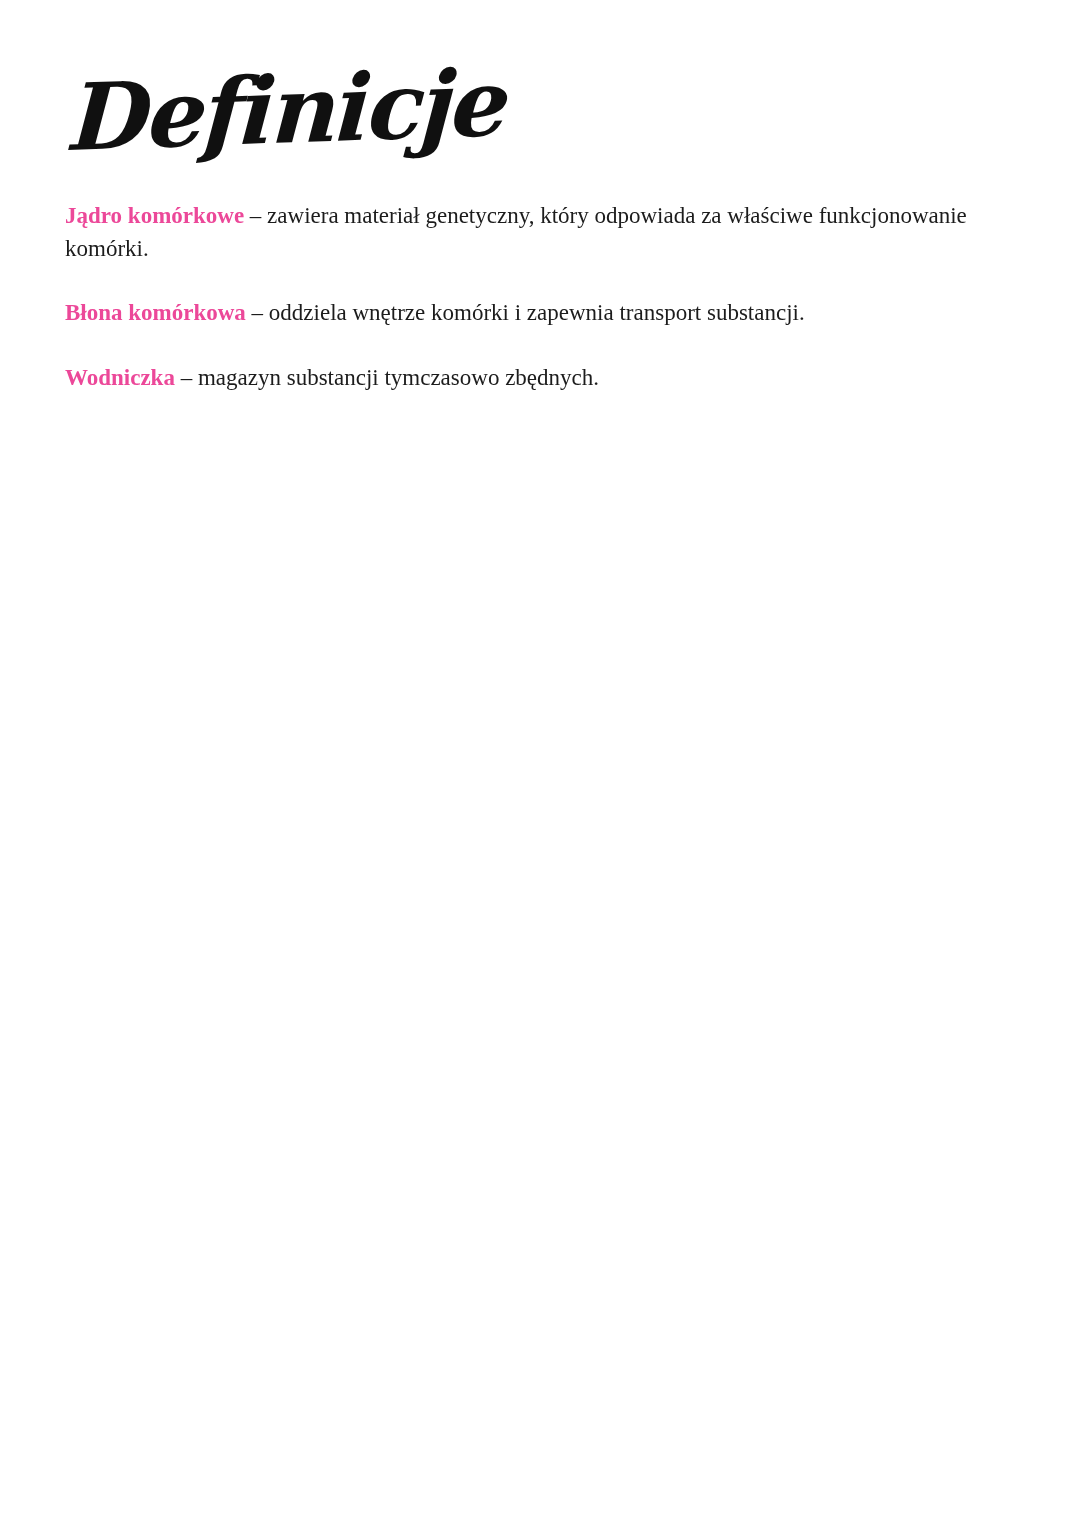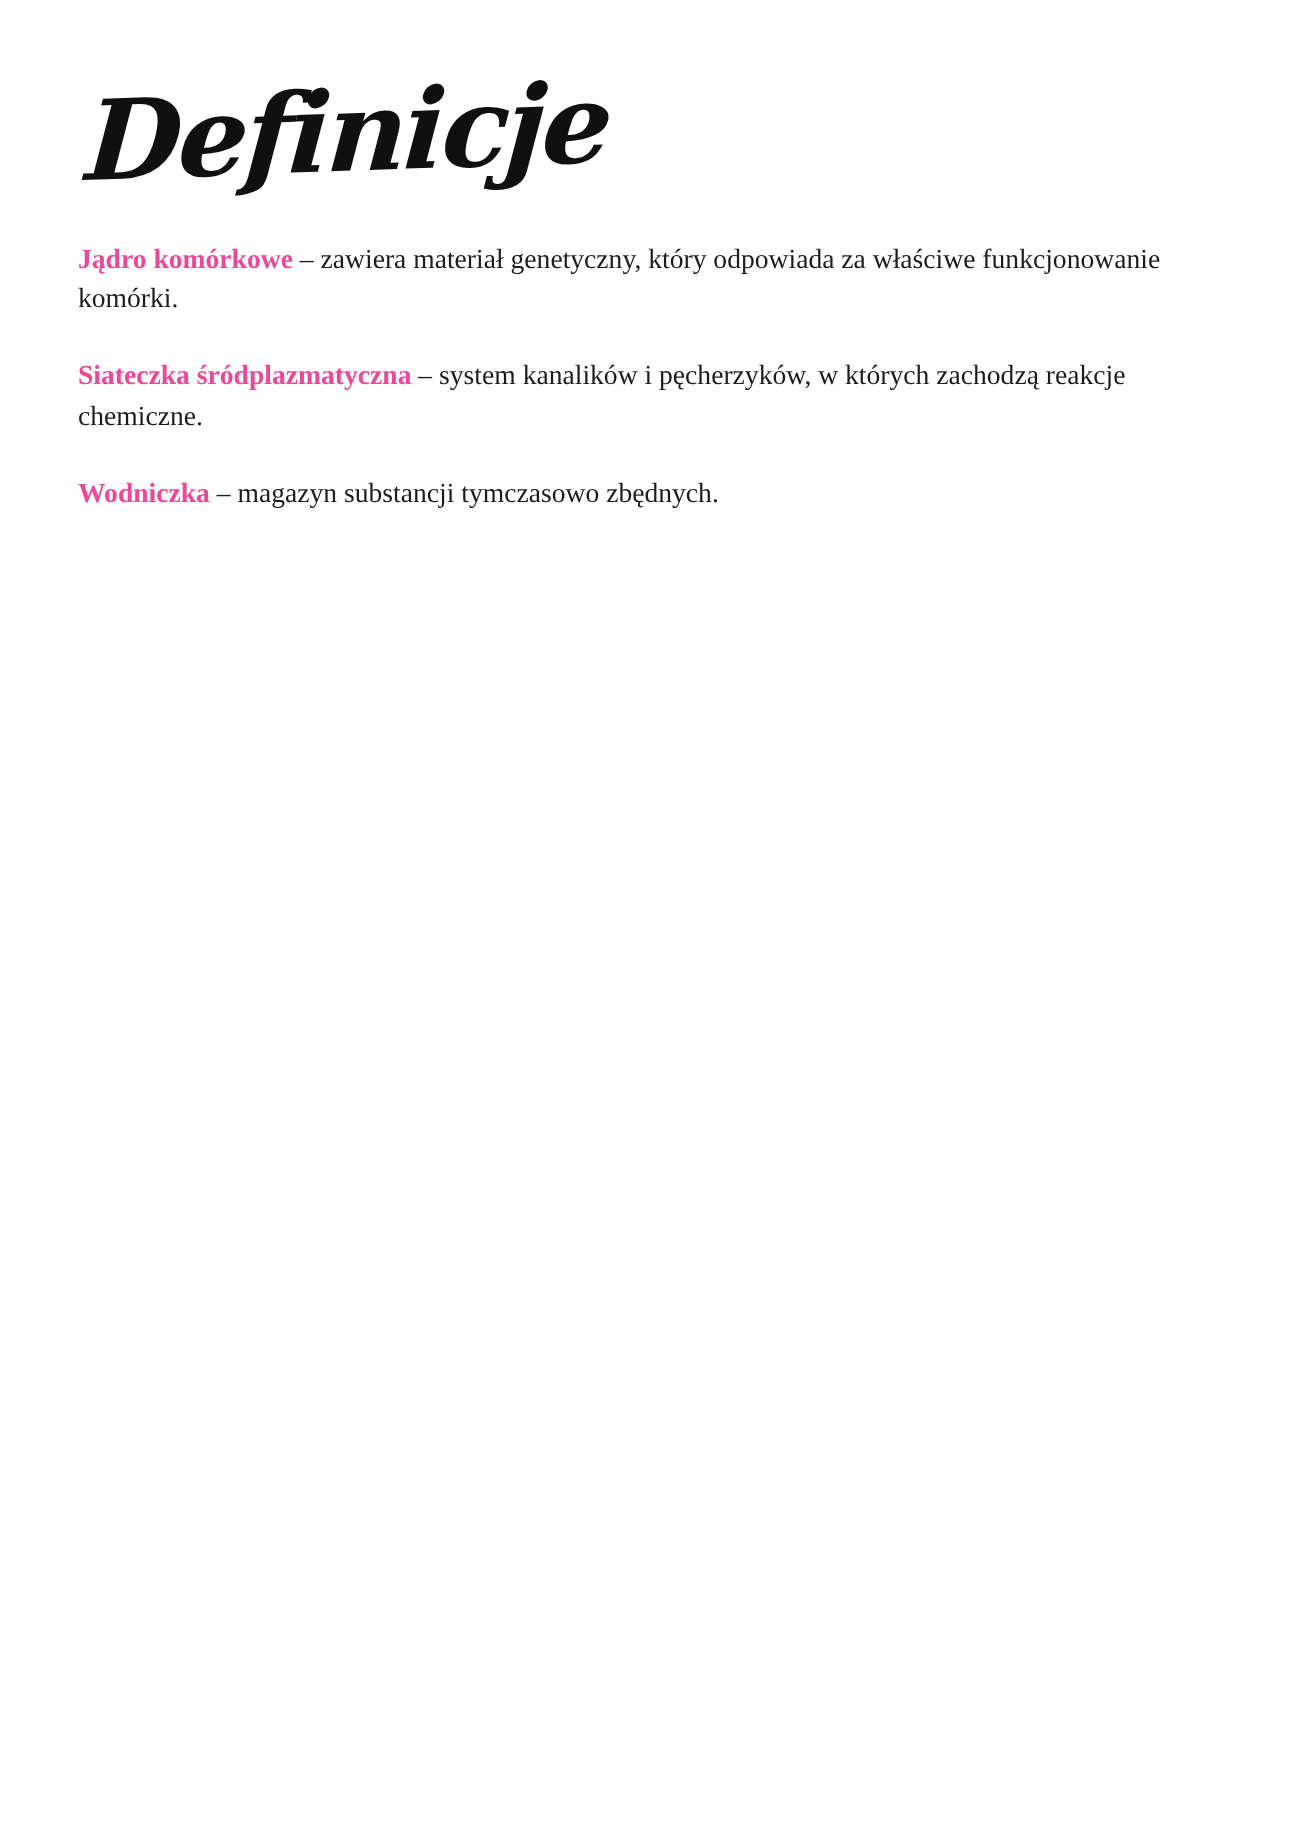--- a/index.html
+++ b/index.html
@@ -65,6 +65,9 @@
     </p>
 
 
+    <p class="def">
+      <span class="term">Błona komórkowa</span><span class="text"> – oddziela wnętrze komórki i zapewnia transport substancji.</span>
+    </p>
 
     <p class="def">
       <span class="term">Siateczka śródplazmatyczna</span><span class="text"> – system kanalików i pęcherzyków, w których zachodzą reakcje chemiczne.</span>

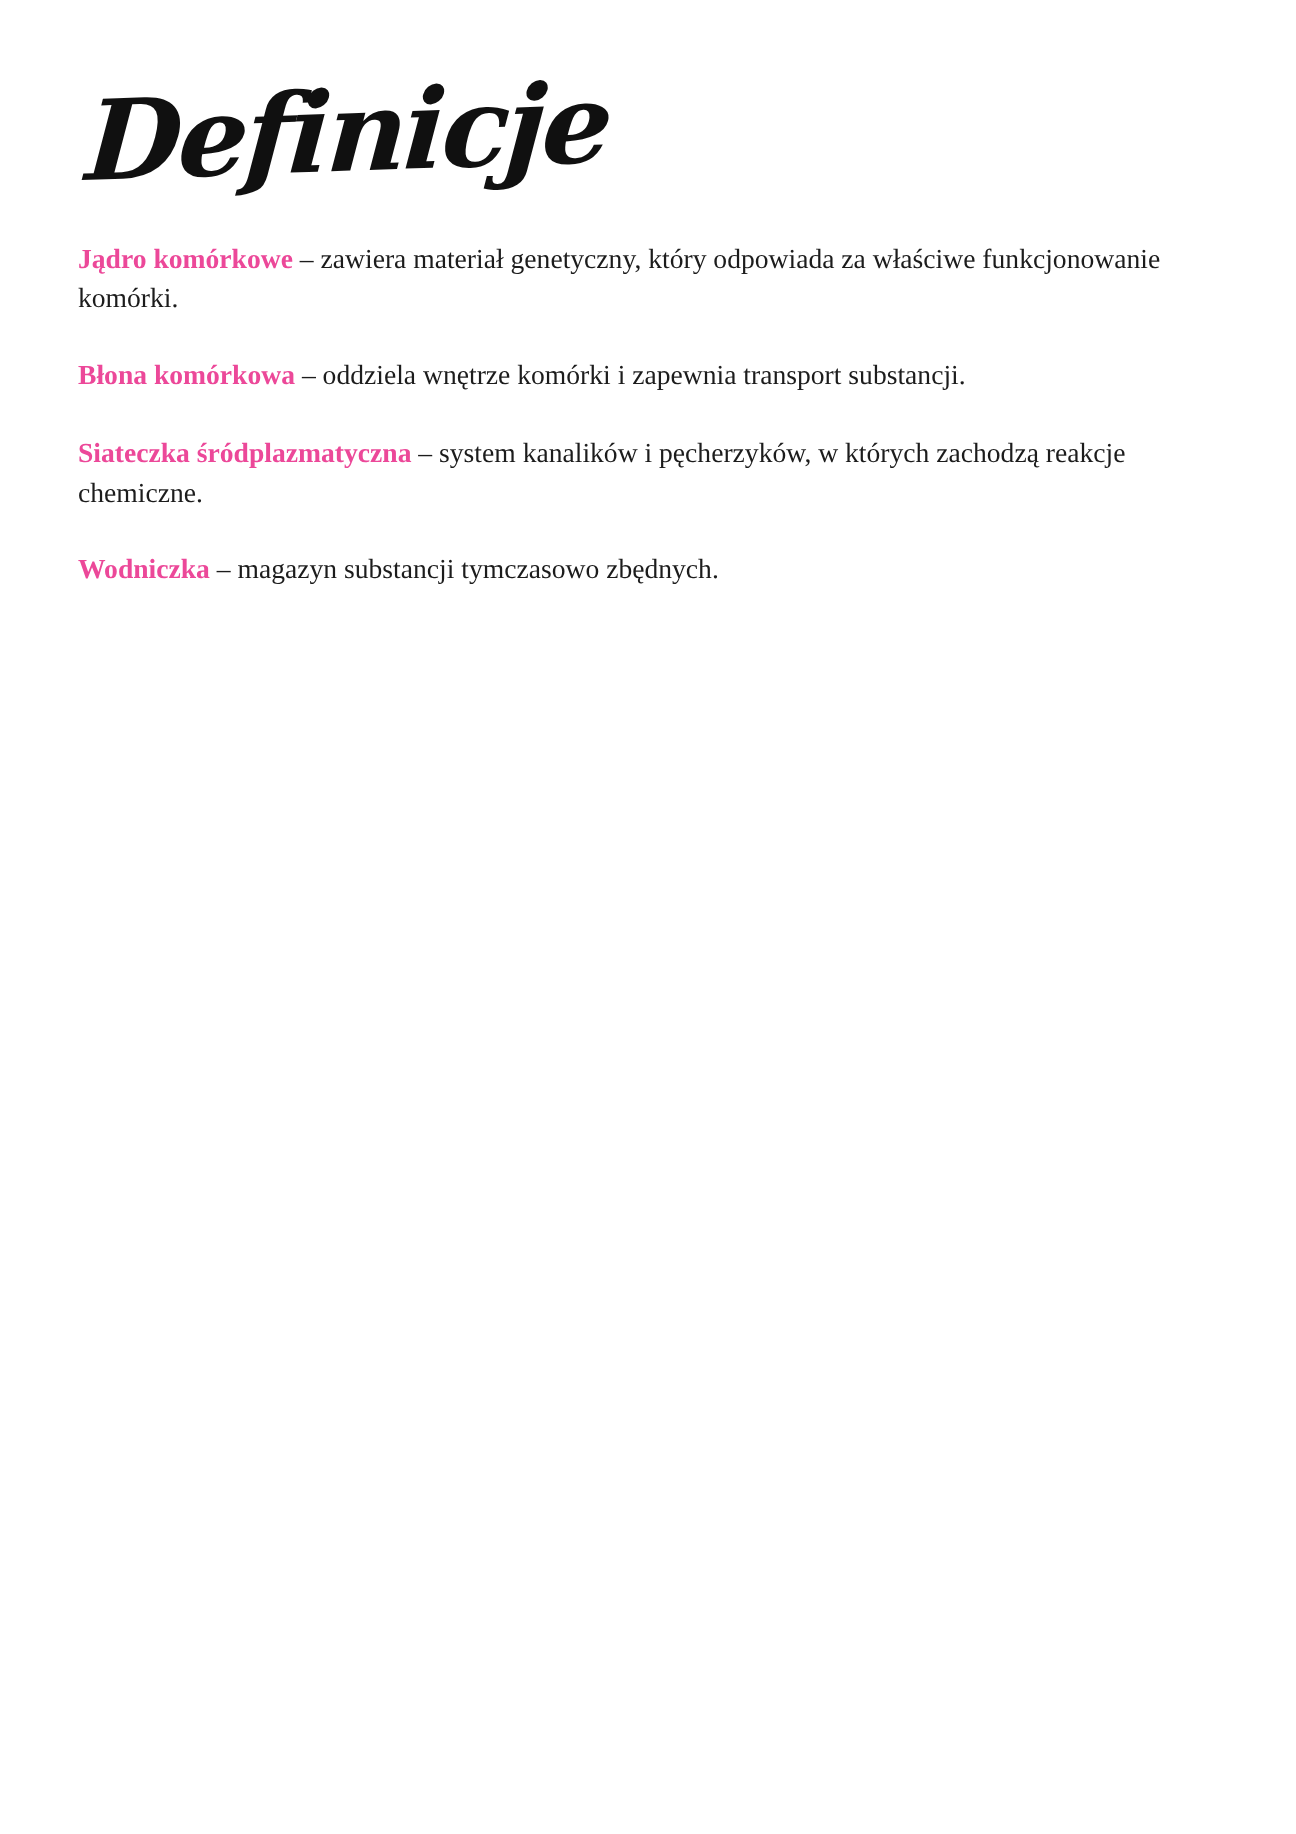--- a/index.html
+++ b/index.html
@@ -69,9 +69,6 @@
       <span class="term">Błona komórkowa</span><span class="text"> – oddziela wnętrze komórki i zapewnia transport substancji.</span>
     </p>
 
-    <p class="def">
-      <span class="term">Siateczka śródplazmatyczna</span><span class="text"> – system kanalików i pęcherzyków, w których zachodzą reakcje chemiczne.</span>
-    </p>
 
 
 

